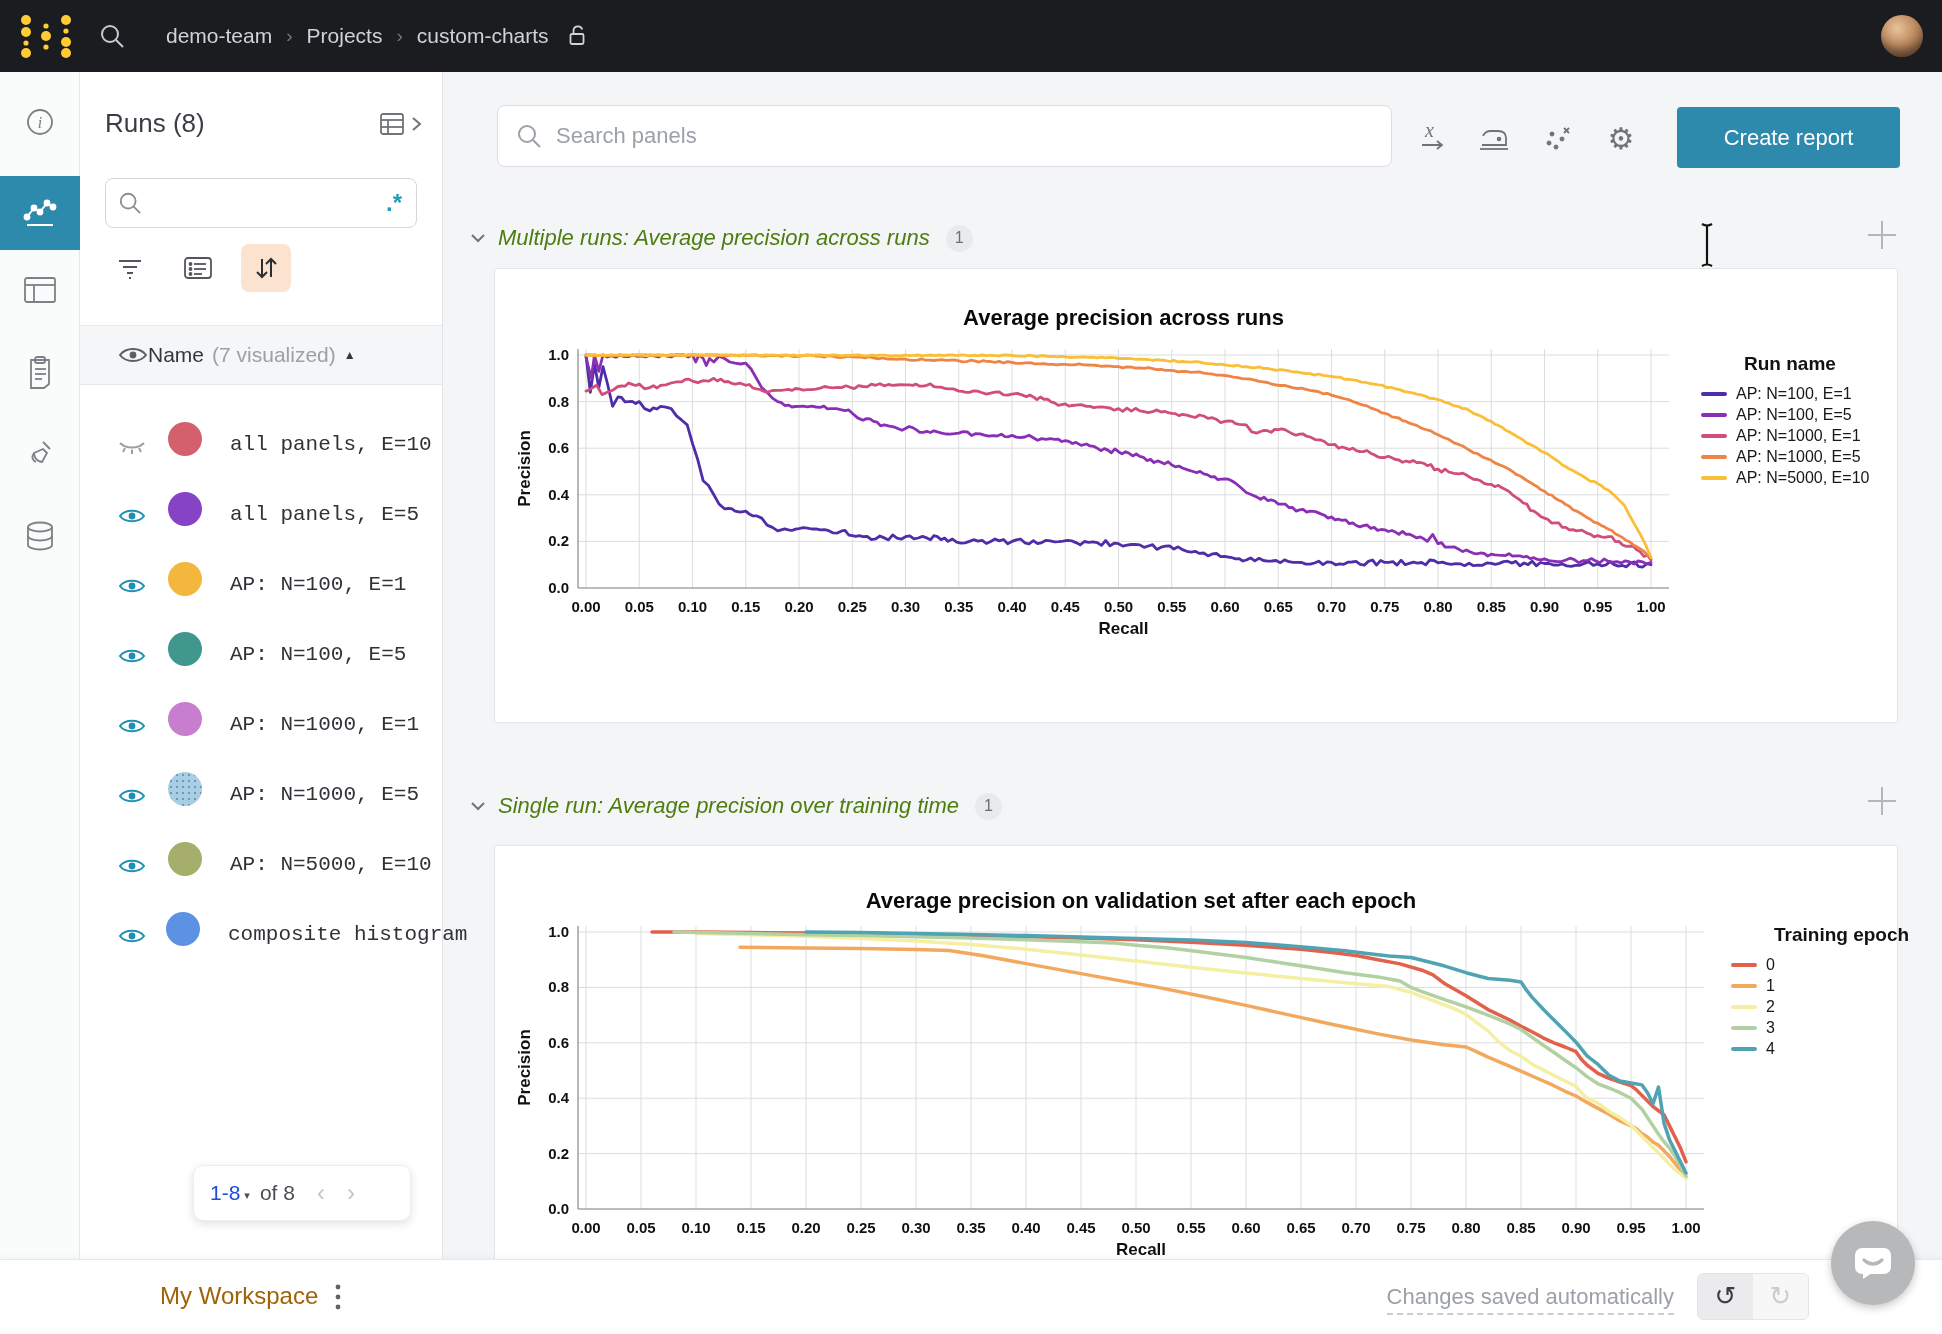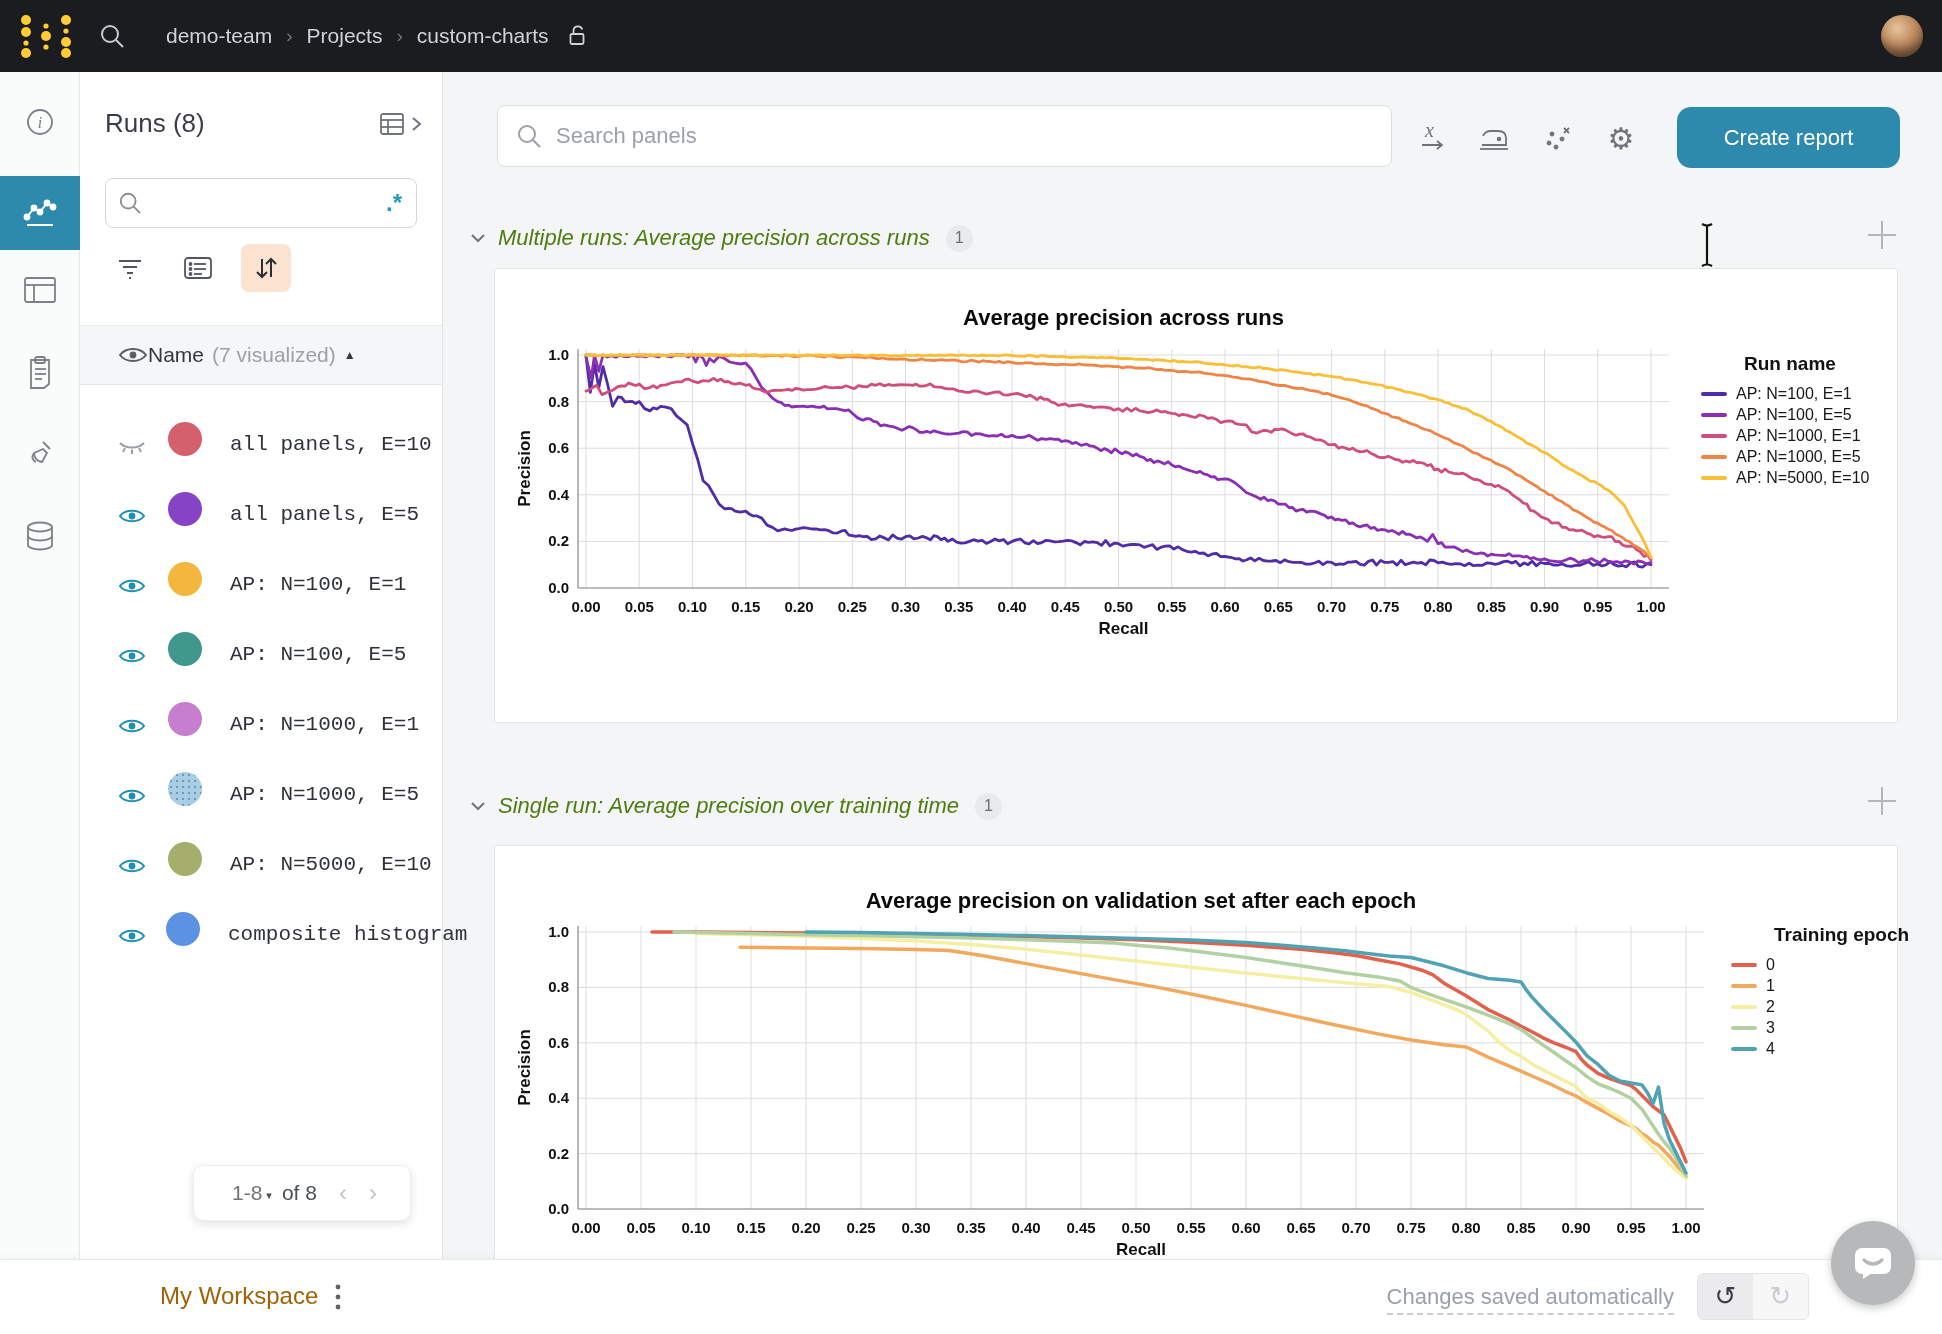--- a/index.html
+++ b/index.html
@@ -57,7 +57,7 @@
   .panel-search input { border:none; outline:none; flex:1; font-size:22px; margin-left:14px; color:#33373d; }
   .panel-search input::placeholder, .runs-search input::placeholder { color:#9ca1a8; }
   .tool-ic { position:absolute; top:46px; width:40px; height:40px; display:flex; align-items:center; justify-content:center; color:#6f747a; cursor:pointer; }
-  .create-btn { position:absolute; left:1234px; top:35px; width:223px; height:61px; background:#2e8aad; border:none; border-radius:14px; color:#fff; font-size:22px; font-family:inherit; cursor:pointer; }
+  .create-btn { position:absolute; left:1234px; top:35px; width:223px; height:61px; background:#2e8aad; border:none; border-radius:4px; color:#fff; font-size:22px; font-family:inherit; cursor:pointer; }
 
   .sec-head { position:absolute; left:27px; display:flex; align-items:center; height:40px; }
   .sec-chev { color:#6f747a; display:flex; align-items:center; cursor:pointer; }

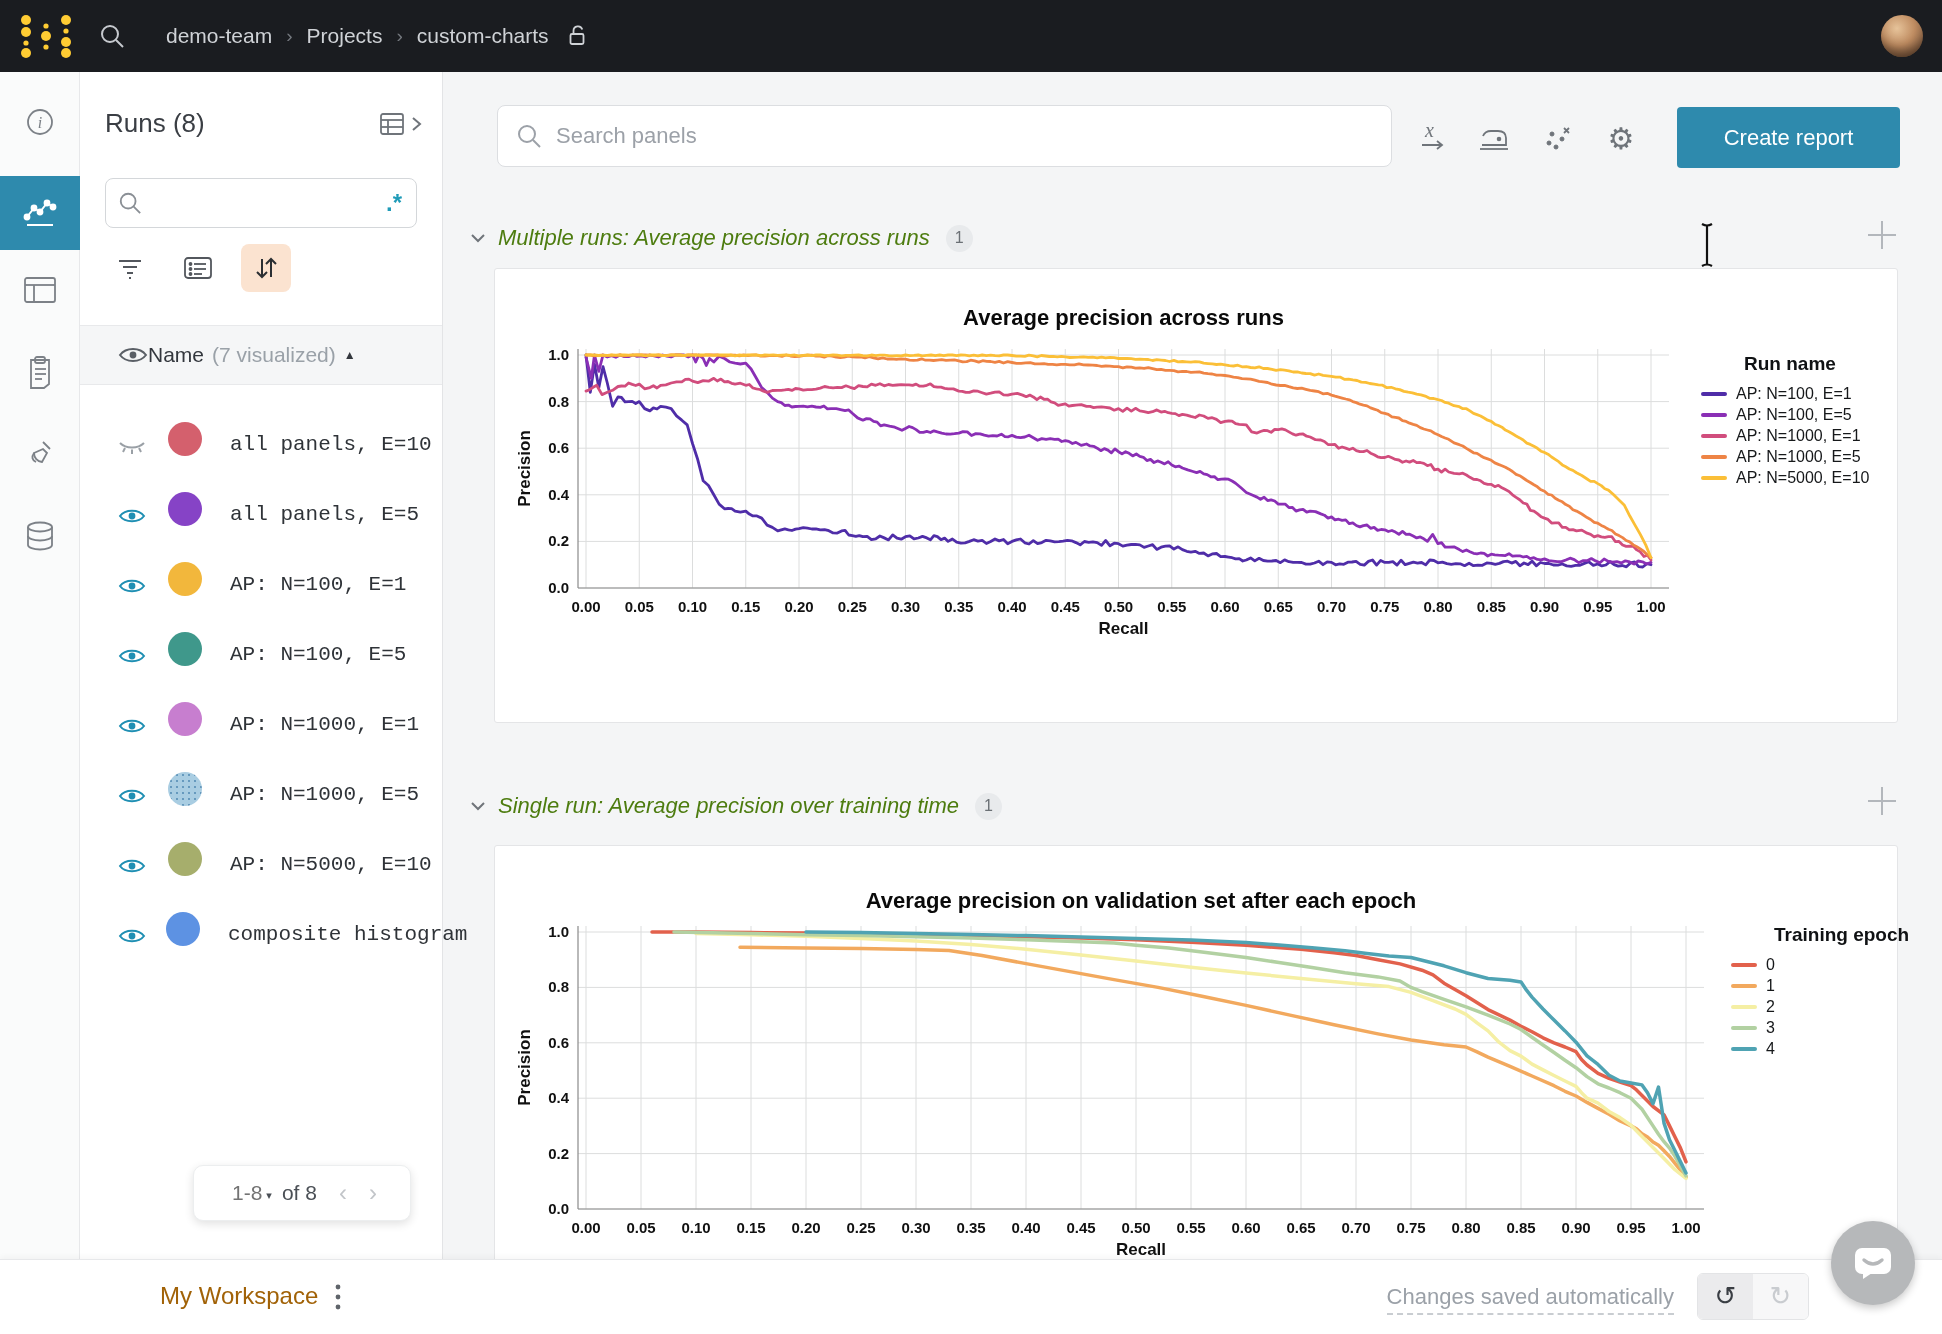--- a/index.html
+++ b/index.html
@@ -46,7 +46,7 @@
   .run-dot.dotted { background-image:radial-gradient(circle, rgba(47,112,160,.55) 24%, transparent 26%); background-size:6px 6px; }
   .run-label { font-size:21px; color:#2f3338; margin-left:28px; white-space:nowrap; }
   .pager { position:absolute; left:113px; top:1093px; width:218px; height:56px; background:#fff; border:1px solid #eceeef; border-radius:10px; box-shadow:0 3px 10px rgba(0,0,0,.12); display:flex; align-items:center; padding:0 16px; }
-  .pager .rng { font-size:21px; color:#737373; cursor:pointer;margin-left:22px; }
+  .pager .rng { font-size:21px; color:#1d4ed8; cursor:pointer; }
   .pager .caret { font-size:11px; color:#4a4f55; margin:4px 4px 0 4px; }
   .pager .ofn { font-size:21px; color:#4a4f55; margin-left:6px; }
   .pager .pg-btn { margin-left:22px; color:#c2c5c9; font-size:24px; cursor:pointer; line-height:1; }

